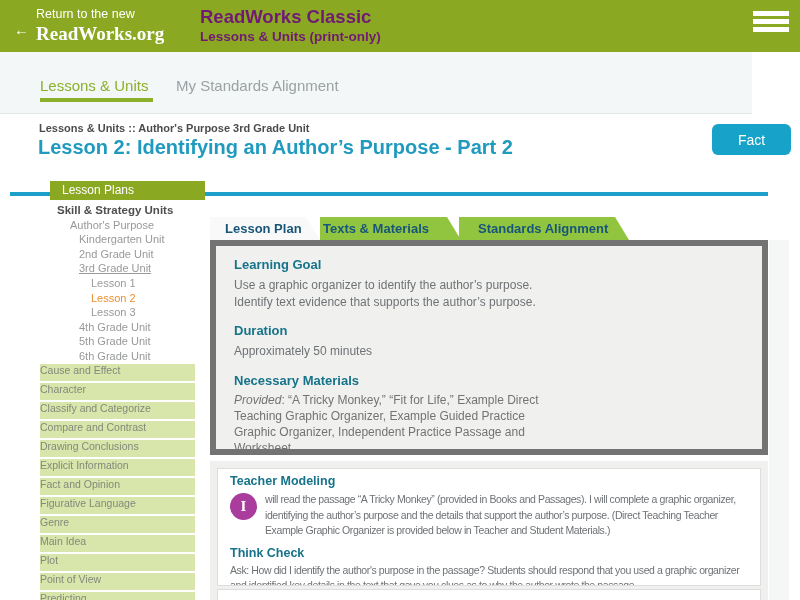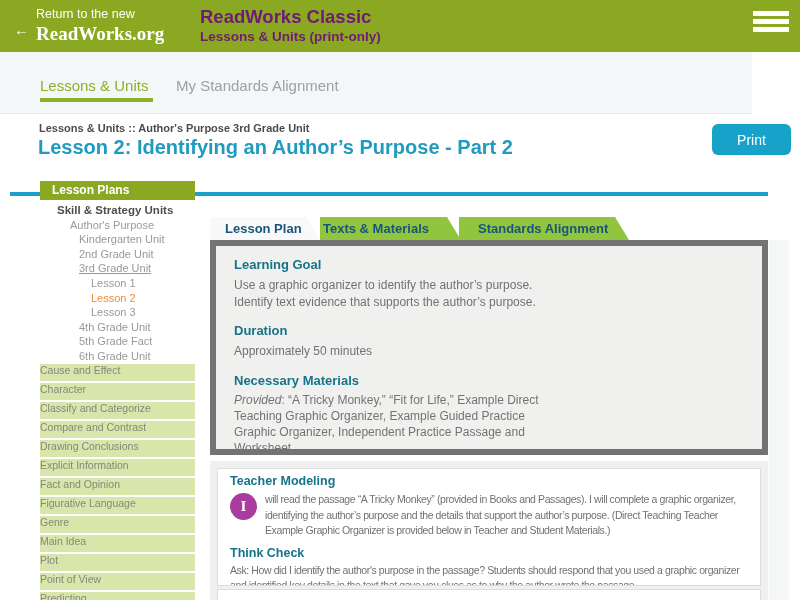--- a/index.html
+++ b/index.html
@@ -114,7 +114,7 @@
 
   <div class="breadcrumb">Lessons &amp; Units :: Author's Purpose 3rd Grade Unit</div>
   <div class="page-title">Lesson 2: Identifying an Author’s Purpose - Part 2</div>
-  <div class="print-btn">Print</div>
+  <div class="print-btn">Fact</div>
 
   <div class="teal-rule"></div>
   <div class="lesson-plans-tab">Lesson Plans</div>

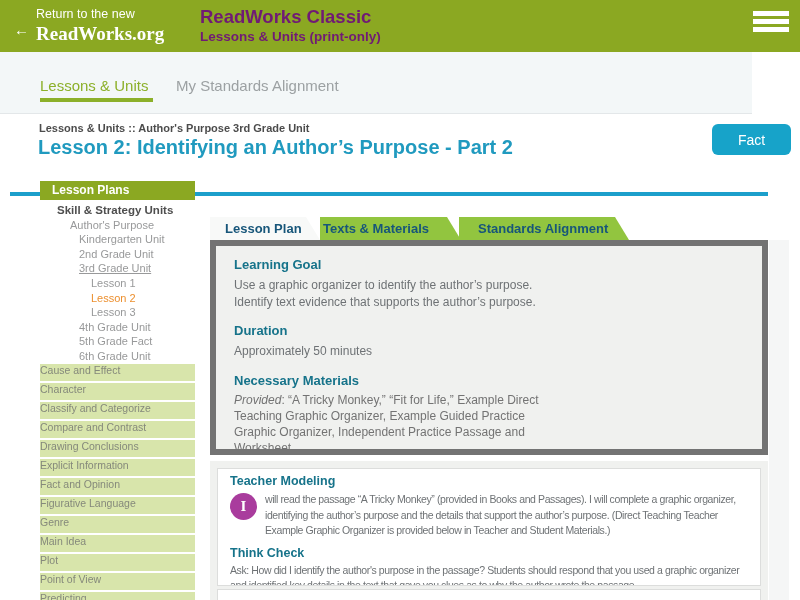--- a/index.html
+++ b/index.html
@@ -33,8 +33,8 @@
 
   
   .teal-rule{position:absolute;left:10px;top:192px;width:758px;height:4px;background:var(--rule-teal,#1C9FCB);}
-  .lesson-plans-tab{position:absolute;left:40px;top:181px;width:155px;height:19px;background:var(--header-green,#8BA822);
-                    color:#fff;font-size:12px;font-weight:bold;line-height:19px;padding-left:12px;box-sizing:border-box;z-index:2;}
+  .lesson-plans-tab{position:absolute;left:50px;top:181px;width:155px;height:19px;background:var(--header-green,#8BA822);
+                    color:#fff;font-size:12px;font-weight:normal;line-height:19px;padding-left:12px;box-sizing:border-box;z-index:2;}
   .tree{position:absolute;left:40px;top:203px;width:158px;}
   .tree-item{display:block;height:14.6px;line-height:14.6px;font-size:11px;color:#98999A;cursor:pointer;
              white-space:nowrap;text-decoration:none;}

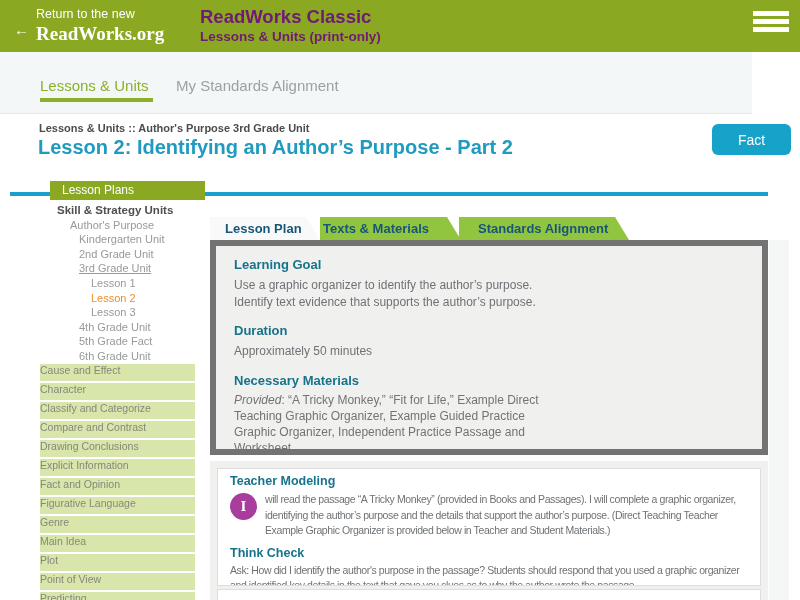--- a/index.html
+++ b/index.html
@@ -129,7 +129,7 @@
     <span class="tree-item l3 active-lesson">Lesson 2</span>
     <span class="tree-item l3">Lesson 3</span>
     <span class="tree-item l2">4th Grade Unit</span>
-    <span class="tree-item l2">5th Grade Fact</span>
+    <span class="tree-item l2">5th Grade Unit</span>
     <span class="tree-item l2">6th Grade Unit</span>
   </div>
 

